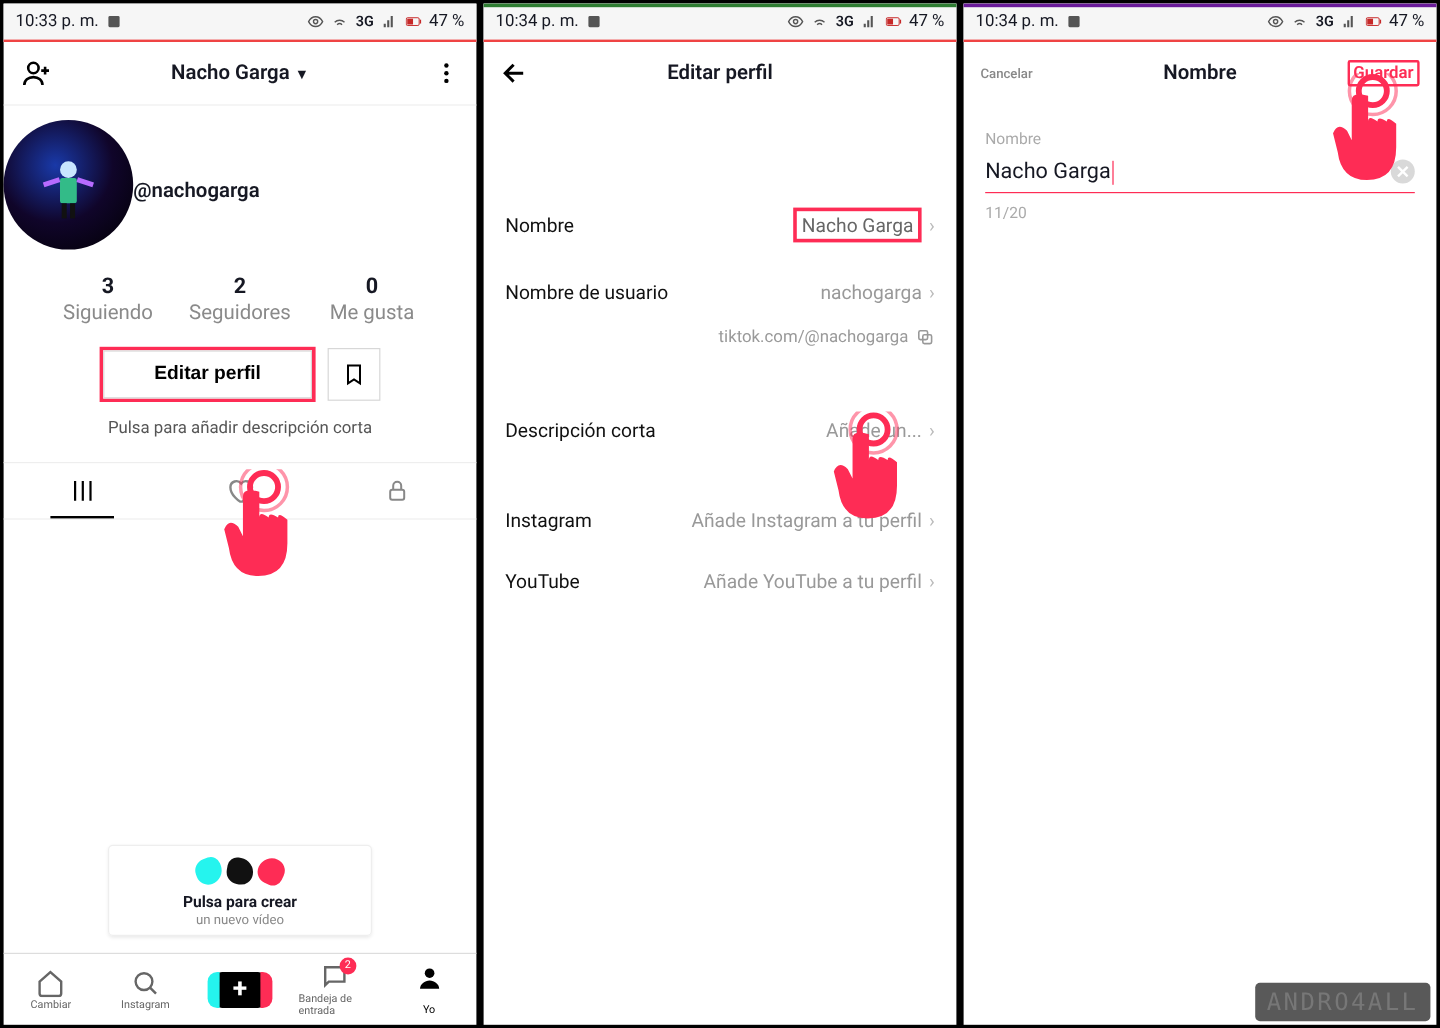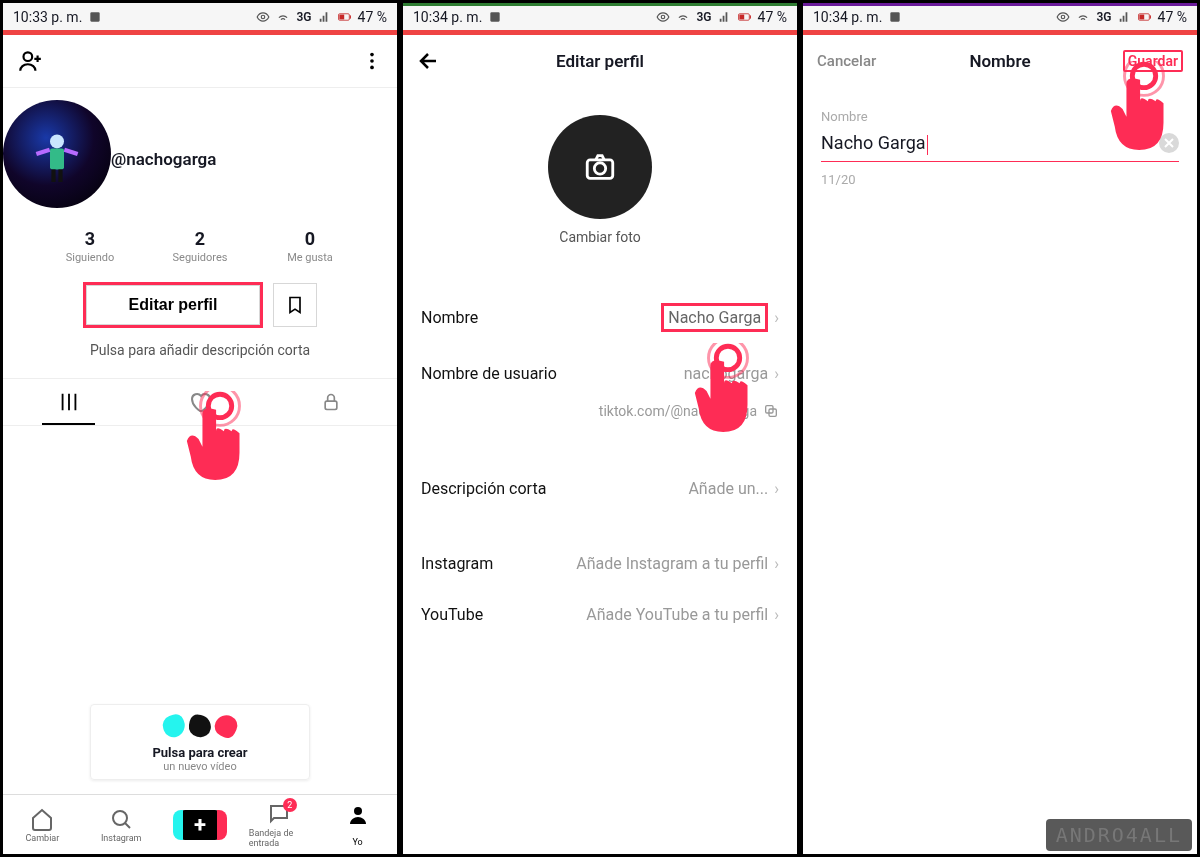--- a/index.html
+++ b/index.html
@@ -33,7 +33,7 @@
     padding: 0 10px;
     font-size: 14px;
     background: #f6f6f6;
-    border-bottom: 5px solid #ef4444;
+    border-bottom: 2px solid #ef4444;
   }
   .phone2 .statusbar .accent { position:absolute; top:0; left:0; right:0; height:3px; background:#2e7d32; }
   .phone3 .statusbar .accent { position:absolute; top:0; left:0; right:0; height:3px; background:#6a1b9a; }

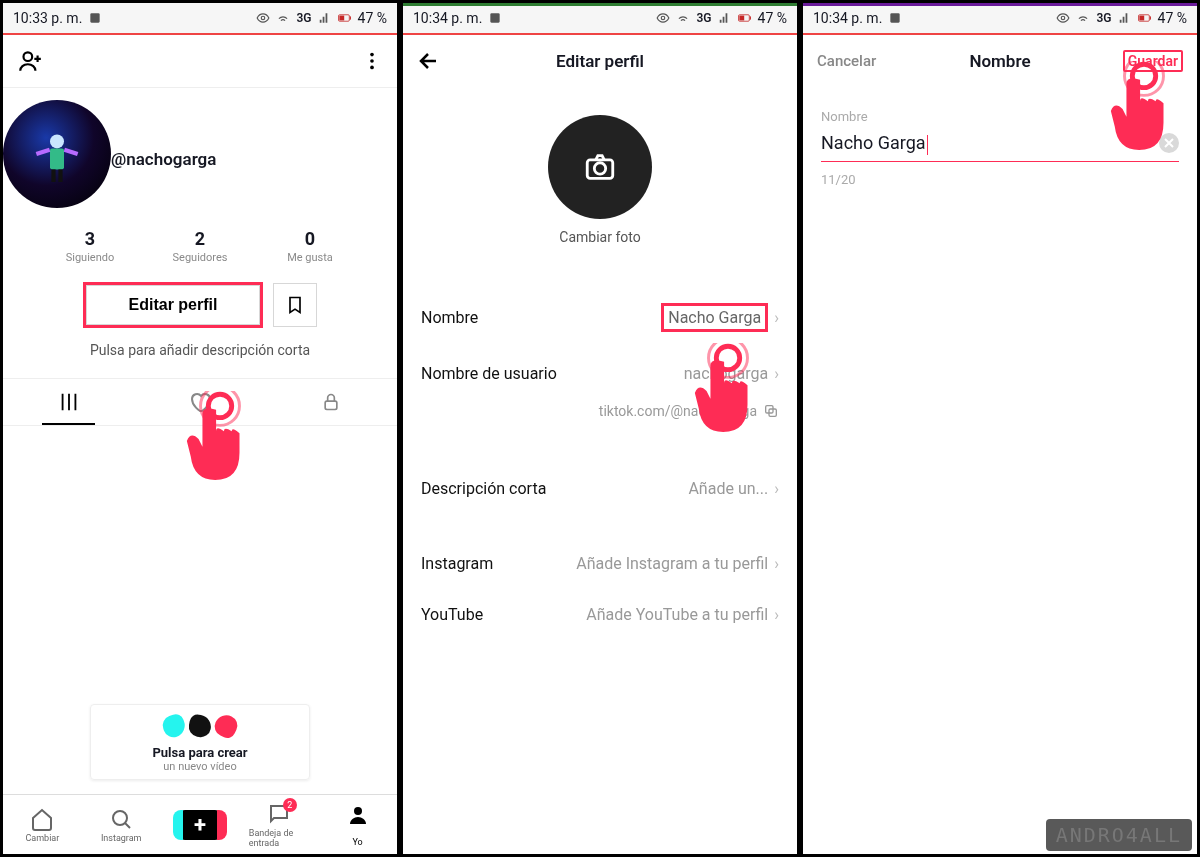--- a/index.html
+++ b/index.html
@@ -180,6 +180,10 @@
           <path d="M19 7v6M16 10h6"></path>
         </svg>
     </div>
+    <div class="center">
+      <span>Nacho Garga</span>
+      <span style="font-size:12px;">▼</span>
+    </div>
     <div class="side right">
       <svg width="22" height="22" viewBox="0 0 24 24">
           <circle cx="12" cy="5" r="2"></circle>

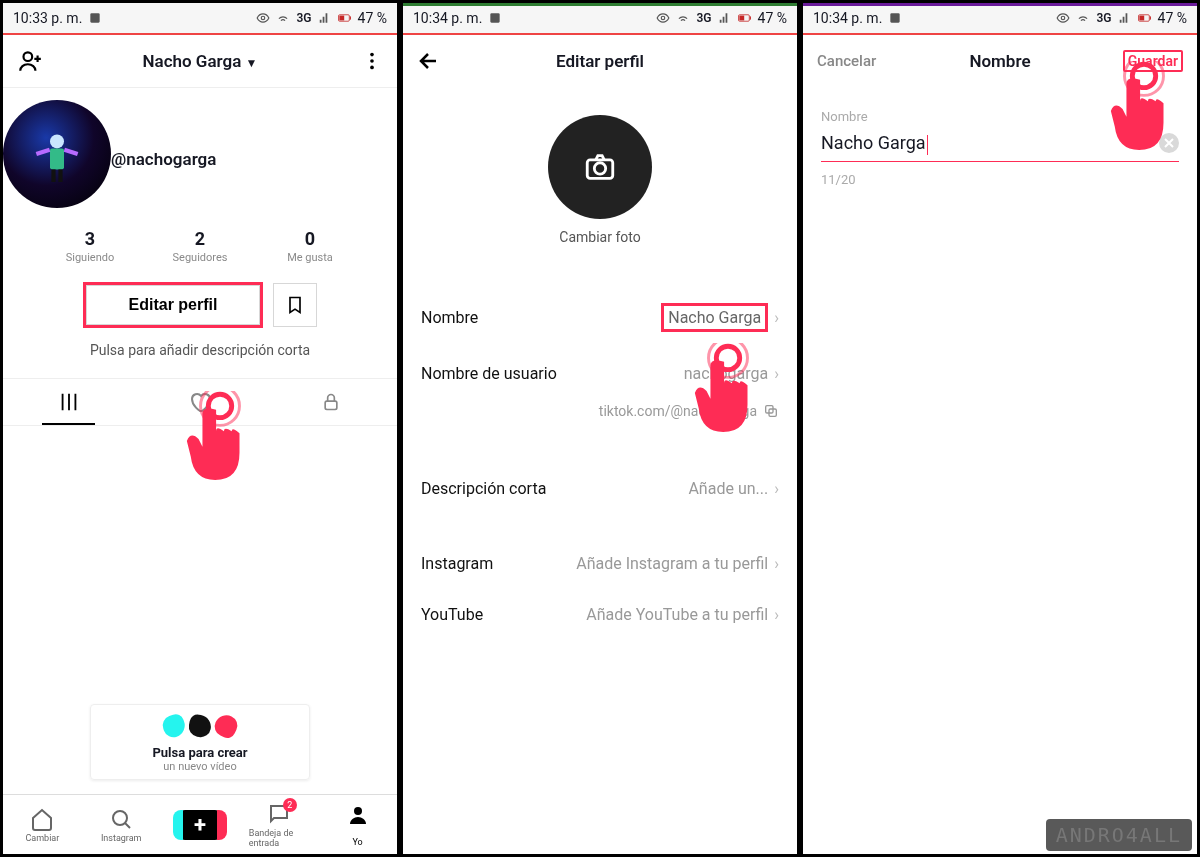--- a/index.html
+++ b/index.html
@@ -54,7 +54,7 @@
   .header .center { flex:1; text-align:center; }
   .header .side { width:60px; display:flex; align-items:center; }
   .header .side.right { justify-content:flex-end;padding-left:36px; }
-  .header .text-btn { font-size:15px; font-weight:500; color:#888; }
+  .header .text-btn { font-size:11px; font-weight:500; color:#888; }
   .header .save { color:#fe2c55; border: 2px solid #fe2c55; padding:1px 3px; border-radius:2px; font-weight:600; font-size:14px;}
   .divider { height:1px; background:#eee; width:100%; }
 

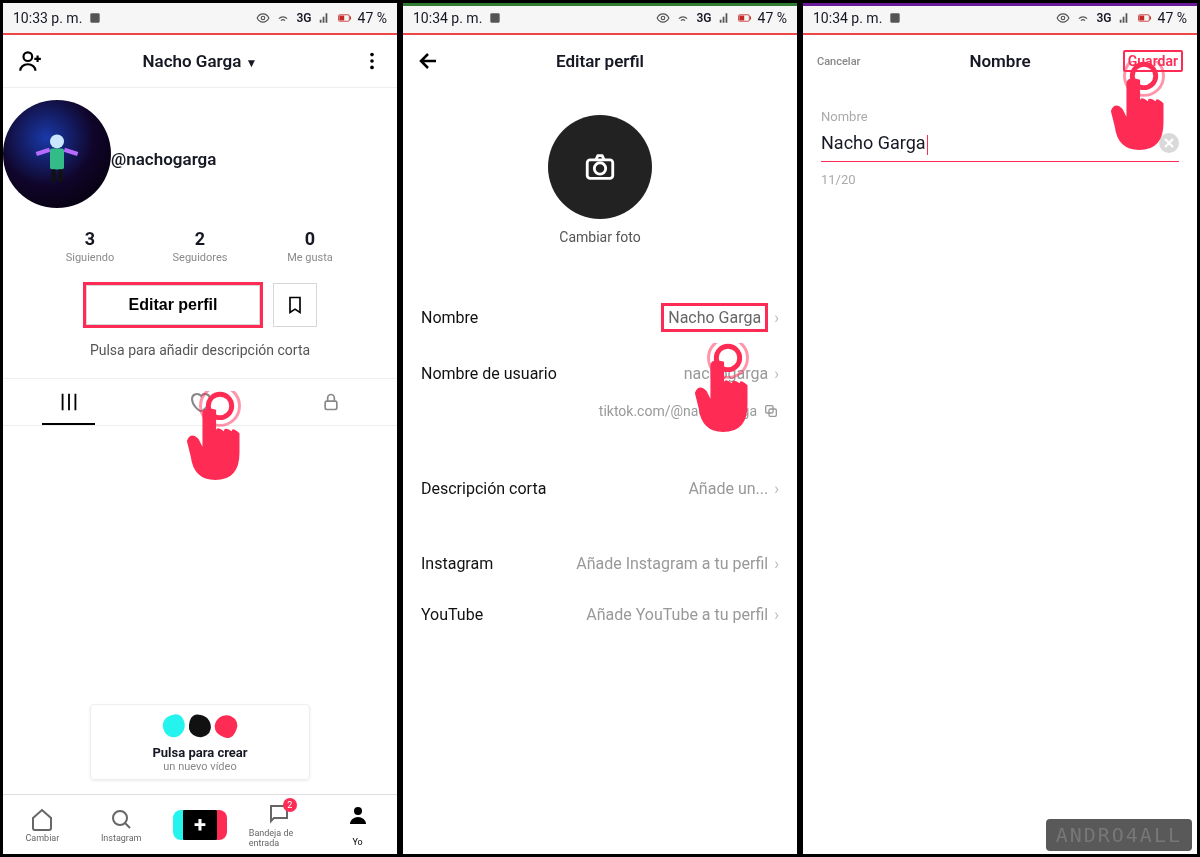--- a/index.html
+++ b/index.html
@@ -358,16 +358,6 @@
   </div>
 
   <div class="media-row">
-    <div class="media-item">
-      <div class="media-circle">
-        <svg width="34" height="34" viewBox="0 0 24 24" fill="none" stroke="#fff" stroke-width="2">
-            <rect x="3" y="7" width="18" height="13" rx="2"></rect>
-            <circle cx="12" cy="13" r="4"></circle>
-            <path d="M9 7l1.5-3h3L15 7"></path>
-          </svg>
-      </div>
-      <div class="media-label">Cambiar foto</div>
-    </div>
   </div>
 
   <div class="field-list">

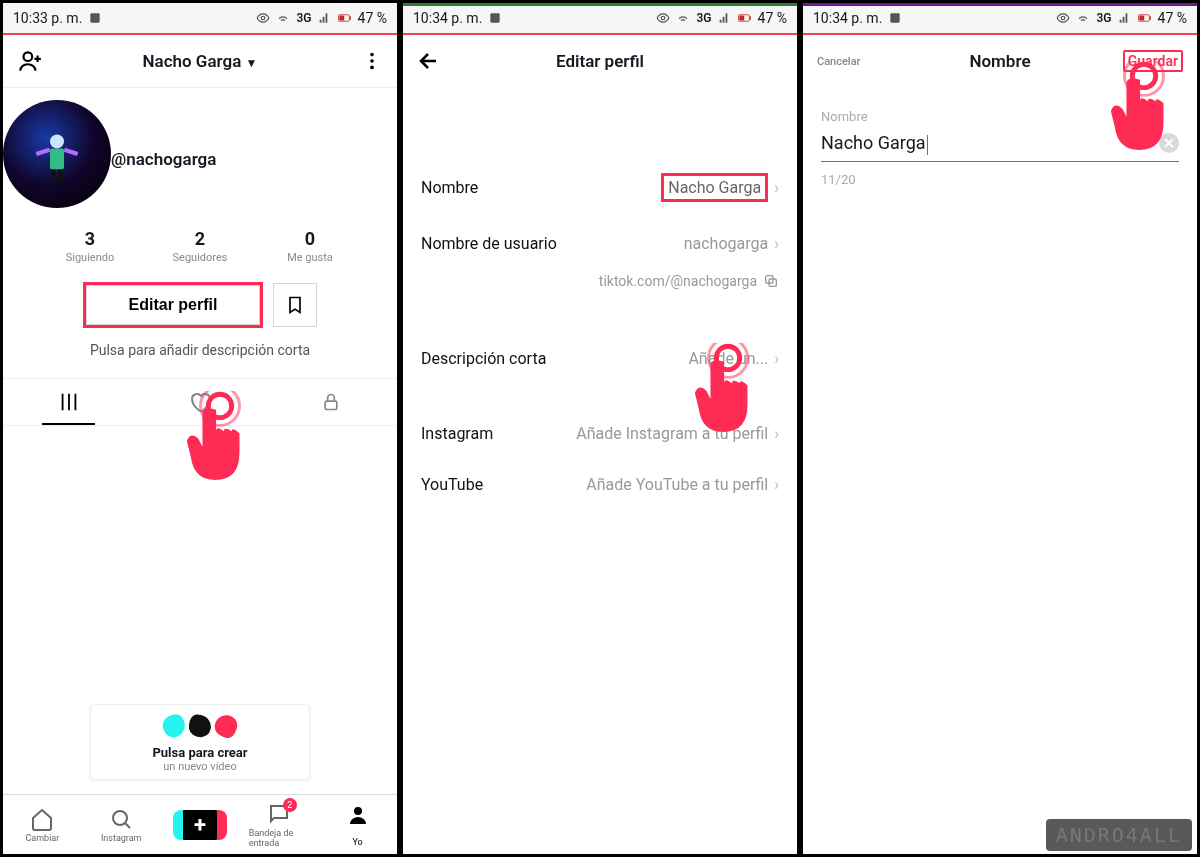--- a/index.html
+++ b/index.html
@@ -71,7 +71,7 @@
   .stats { display:flex; justify-content:center; gap:0; margin-top:16px; }
   .stat { width:110px; text-align:center; }
   .stat .num { font-size:18px; font-weight:700; }
-  .stat .lbl { font-size:11px; color:#8a8a8a; margin-top:2px; }
+  .stat .lbl { font-size:17px; color:#8a8a8a; margin-top:2px; }
   .edit-row { display:flex; justify-content:center; align-items:center; gap:10px; margin-top:18px; }
   .edit-btn {
     border:1px solid #d7d7d7; padding:10px 42px; font-size:16px; font-weight:600;

